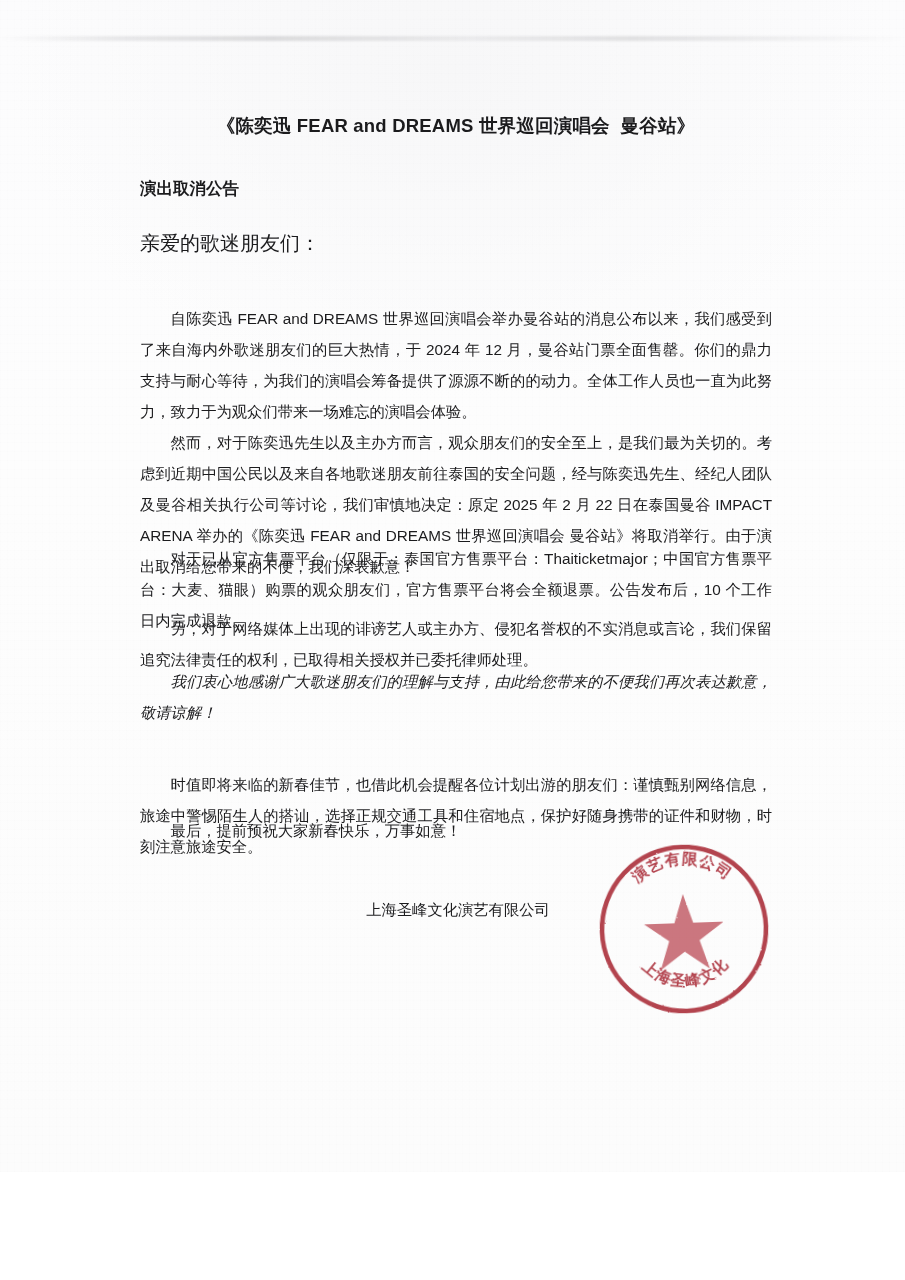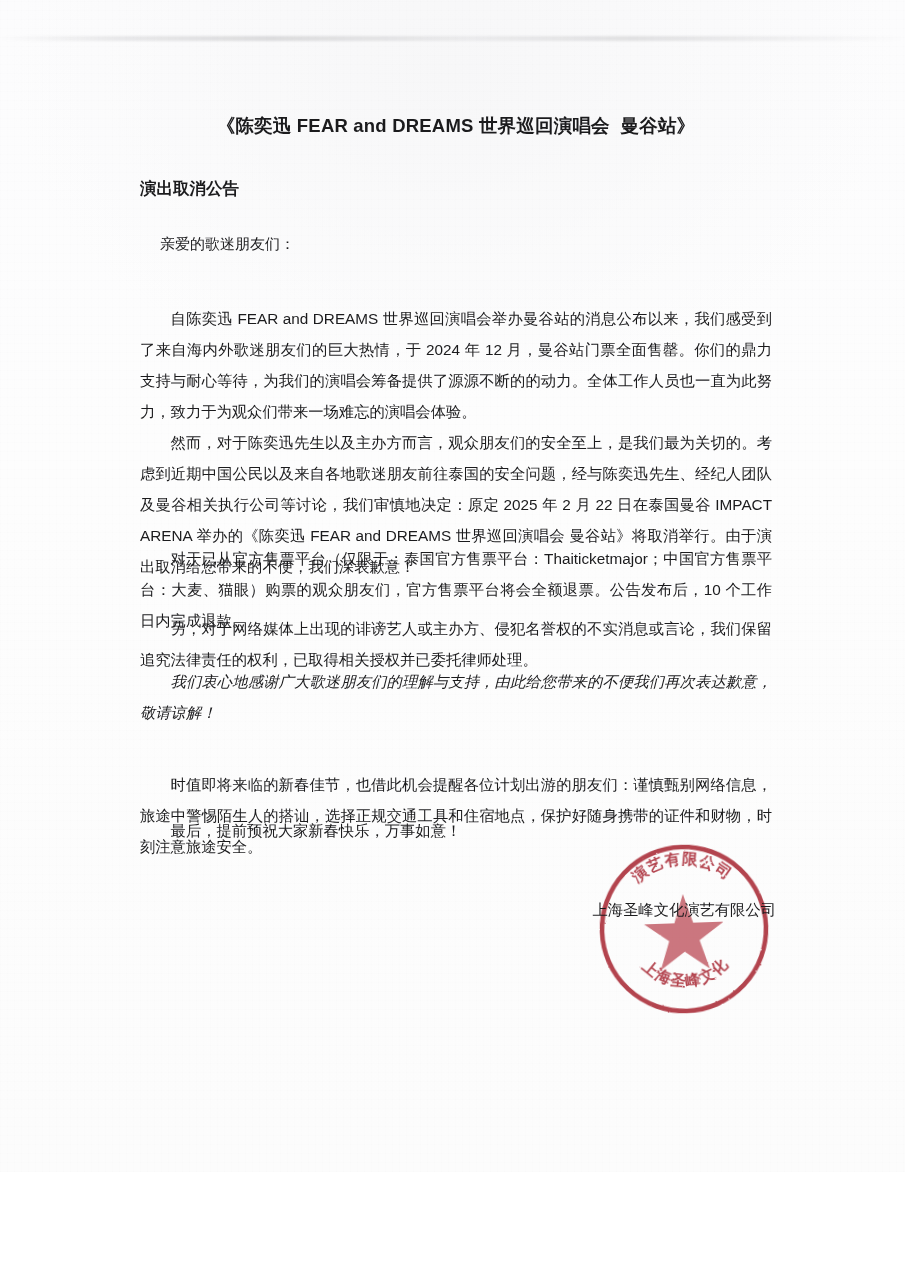--- a/index.html
+++ b/index.html
@@ -79,9 +79,8 @@
     position: absolute;
     top: 228px;
     left: 0;
-    font-size: 15px;
+    font-size: 20px;
     line-height: 31px;
-    margin-left: 20px;
   }
 
   .para {

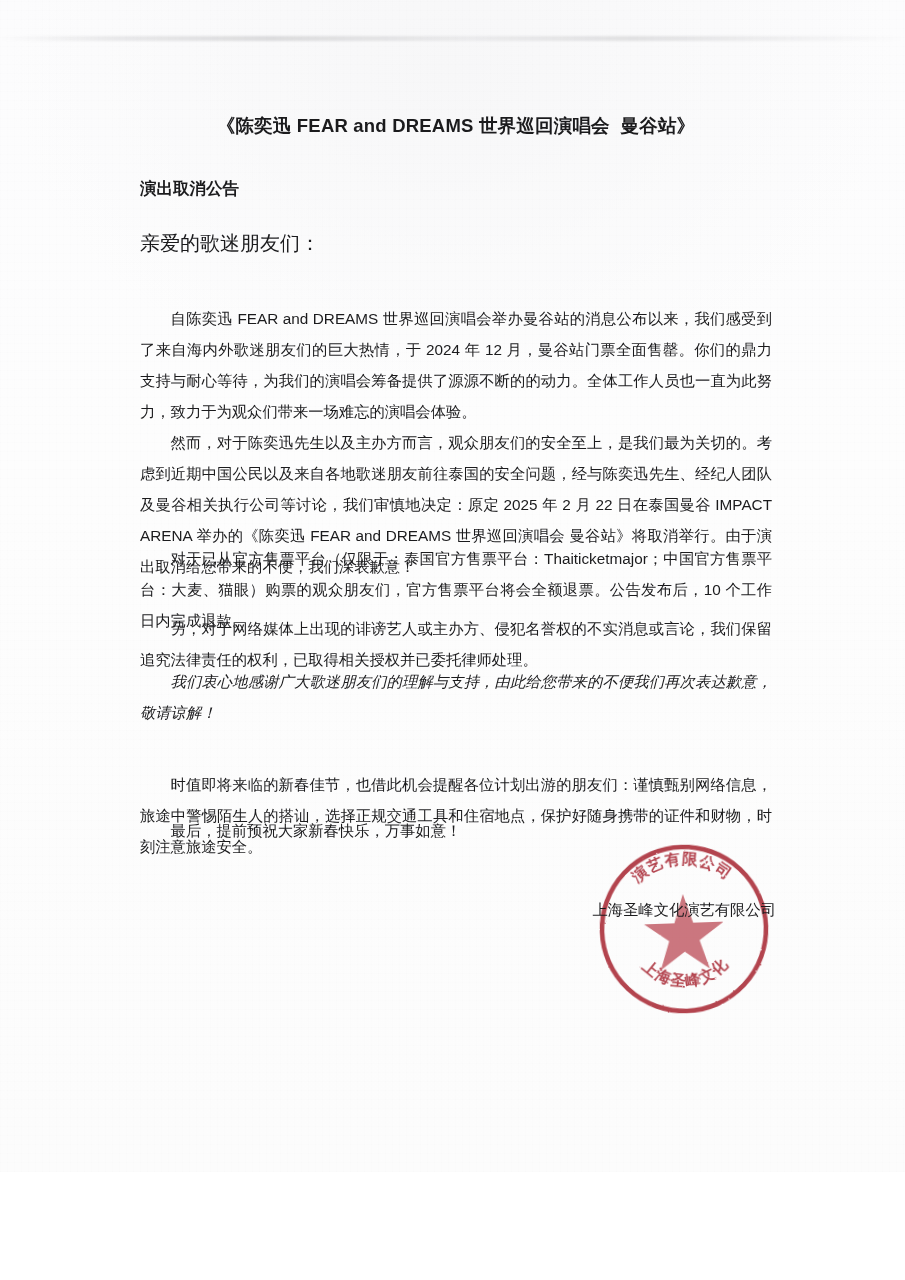--- a/index.html
+++ b/index.html
@@ -111,7 +111,7 @@
     left: 140px;
     top: 893px;
     width: 636px;
-    text-align: right;
+    text-align: center;
     font-size: 15.3px;
     line-height: 33px;
     color: #1b1b1d;

